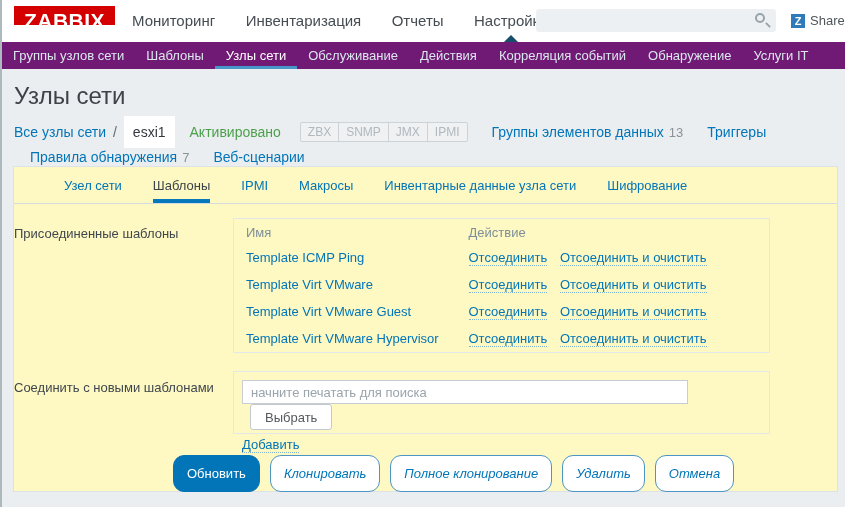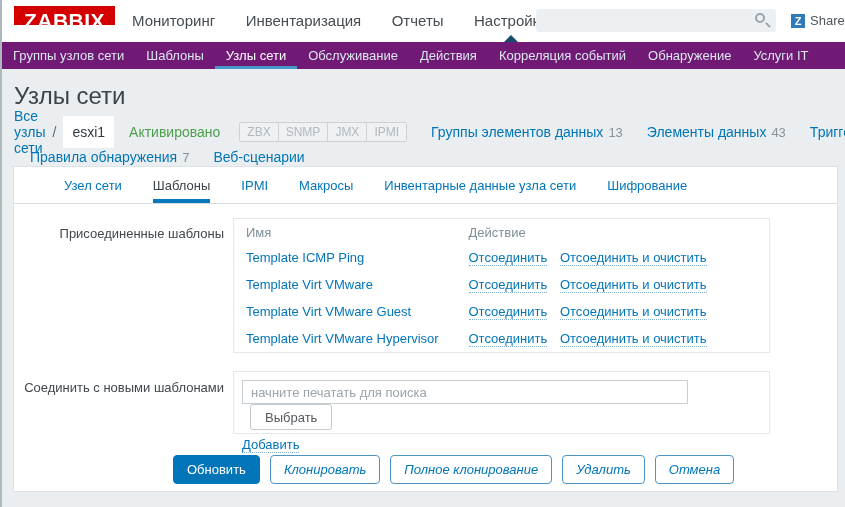--- a/index.html
+++ b/index.html
@@ -127,9 +127,6 @@
       <a class="blue">Группы элементов данных</a><span class="count">13</span>
     </span>
     <span class="crumb-link">
-      <a class="blue">Элементы данных</a><span class="count">43</span>
-    </span>
-    <span class="crumb-link">
       <a class="blue">Триггеры</a>
     </span>
 

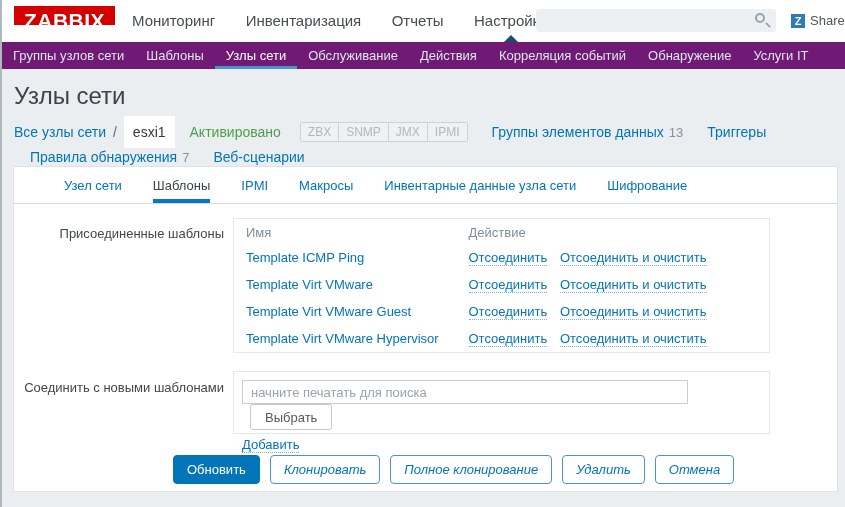--- a/index.html
+++ b/index.html
@@ -46,7 +46,7 @@
   .crumb-row2 .crumb-link:first-child { margin-left:16px; }
 
   
-  .panel { position:absolute; left:13px; top:166px; width:825px; height:326px; background:#ffffff; border:1px solid #dde2e5; }
+  .panel { position:absolute; left:13px; top:166px; width:825px; height:326px; background:#fef9c3; border:1px solid #dde2e5; }
   .tabs { display:flex; padding-left:50px; height:37px; border-bottom:1px solid #d5dbdf; align-items:flex-end; }
   .tab { font-size:13px; color:#0275b8; margin-right:31px; padding-bottom:10px; cursor:pointer; white-space:nowrap; }
   .tab.active { color:#3a434b; border-bottom:4px solid #0679bc; padding-bottom:6px; }

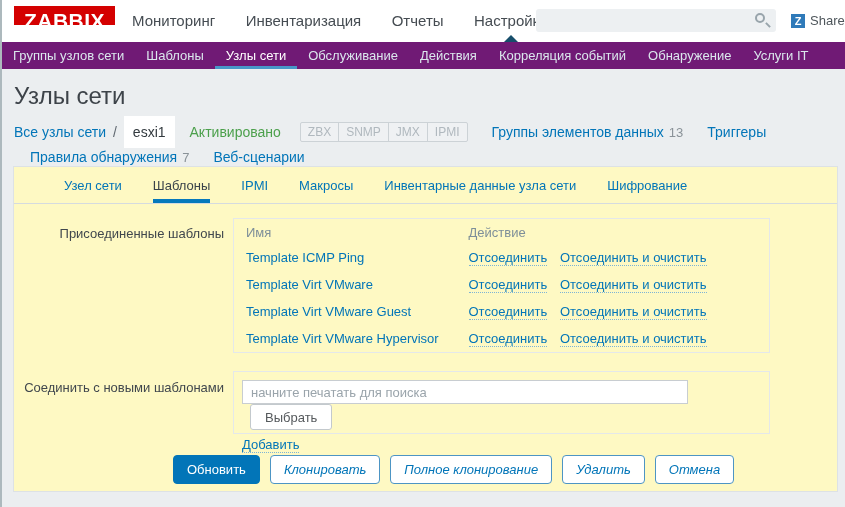--- a/index.html
+++ b/index.html
@@ -51,7 +51,7 @@
   .tab { font-size:13px; color:#0275b8; margin-right:31px; padding-bottom:10px; cursor:pointer; white-space:nowrap; }
   .tab.active { color:#3a434b; border-bottom:4px solid #0679bc; padding-bottom:6px; }
 
-  .form-label { position:absolute; left:0; width:210px; text-align:right; font-size:13px; color:#40474d; }
+  .form-label { position:absolute; left:0; width:210px; text-align:left; font-size:13px; color:#40474d; }
   .label-linked { top:59px; }
   .label-connect { top:213px; }
 

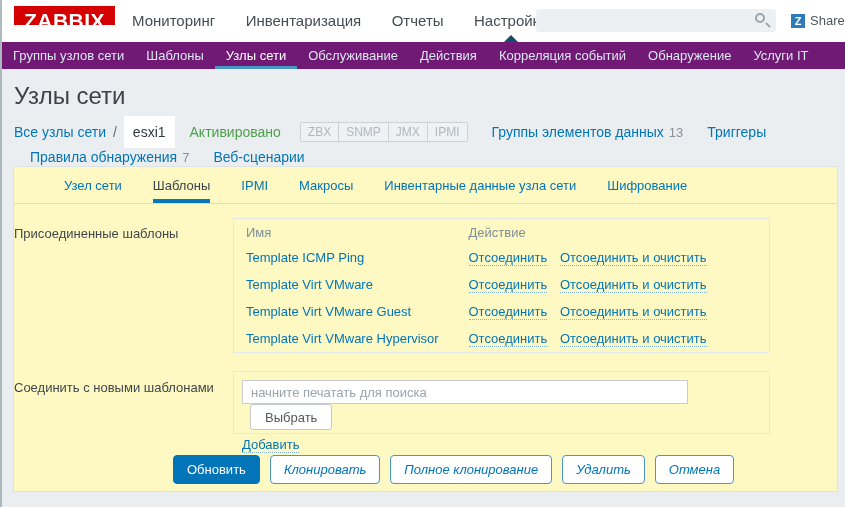--- a/index.html
+++ b/index.html
@@ -70,7 +70,7 @@
   .add-link { display:inline-block; margin-top:7px; color:#0275b8; font-size:13px; border-bottom:1px dotted #7db4d6; }
 
   .footer-btns { position:absolute; left:159px; top:288px; display:flex; gap:10px; }
-  .btn { height:29px; padding:0 13px; font-size:13px; border-radius:4px; cursor:pointer; white-space:nowrap; }
+  .btn { height:37px; padding:0 13px; font-size:13px; border-radius:11px; cursor:pointer; white-space:nowrap; }
   .btn.primary { background:#0275b8; border:1px solid #0275b8; color:#ffffff; }
   .btn.secondary { background:#ffffff; border:1px solid #4d95c4; color:#0275b8;font-style:italic; }
 </style>

